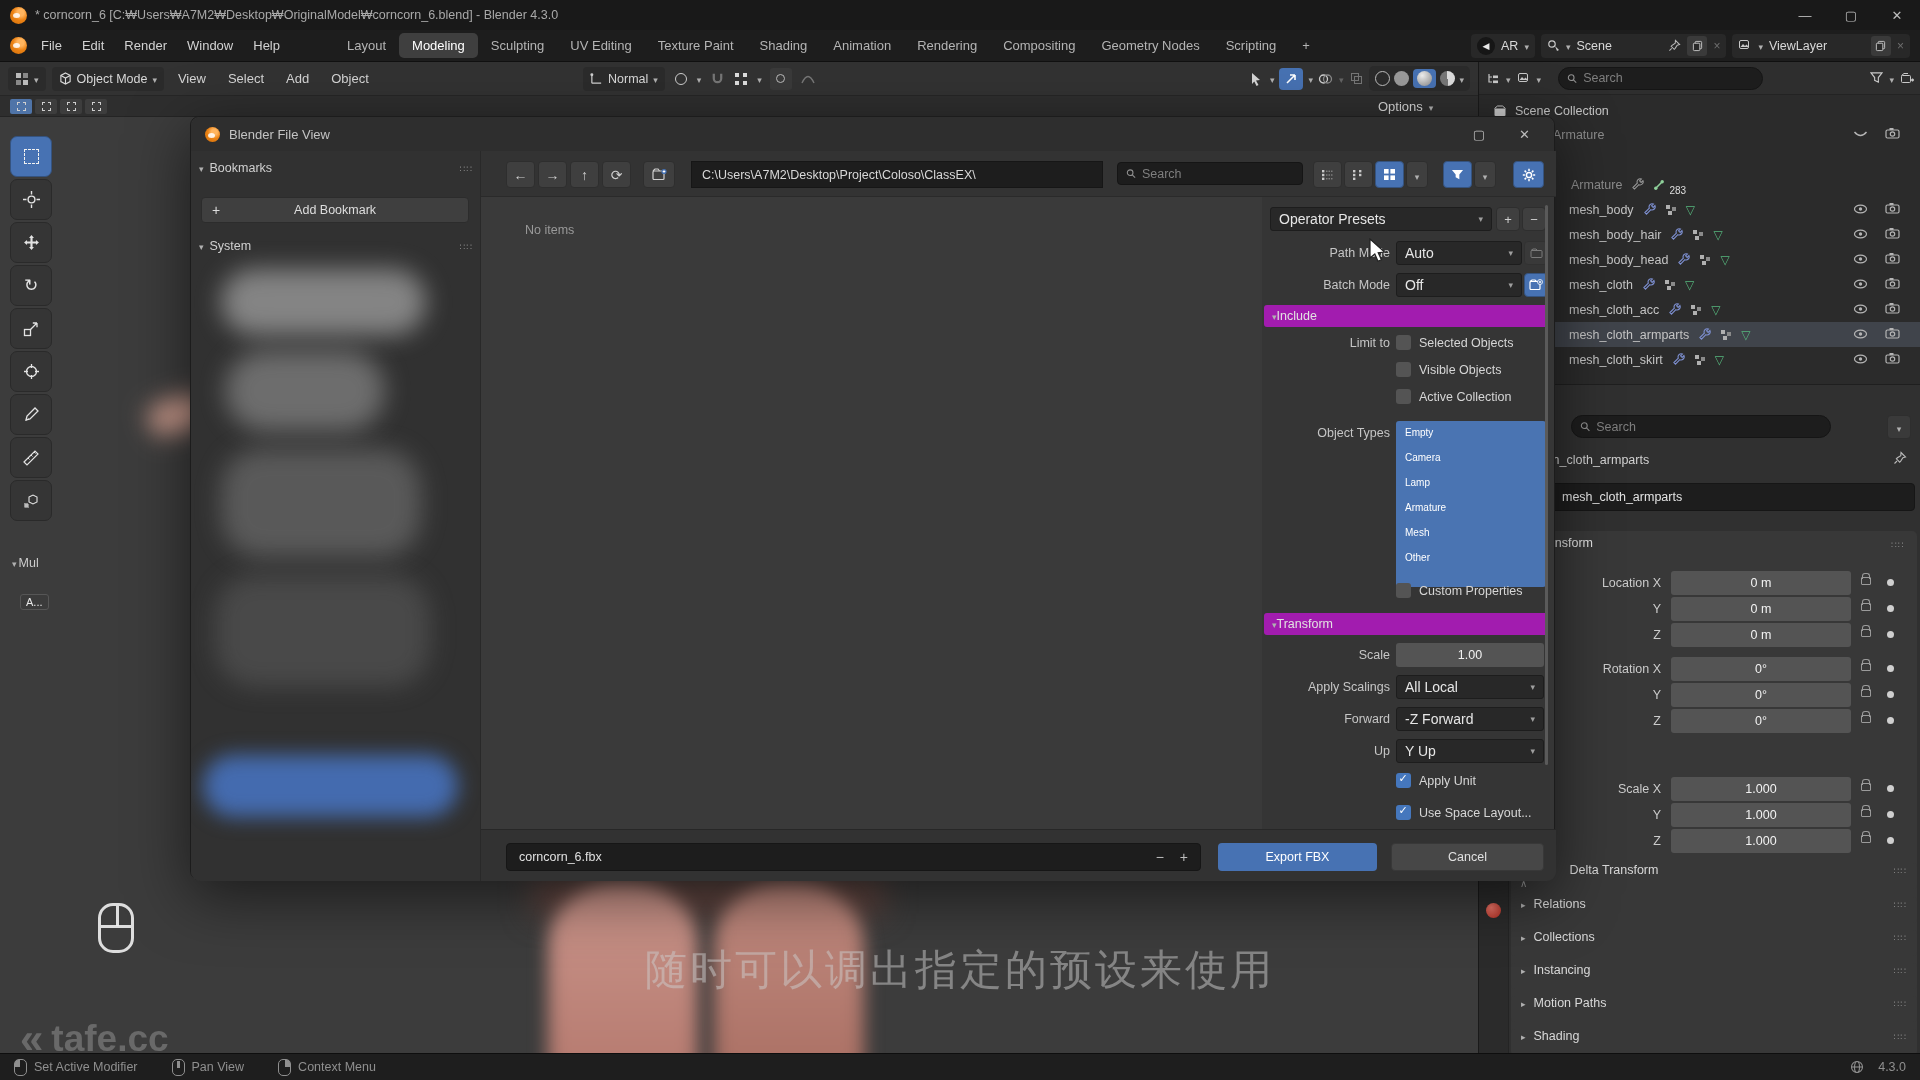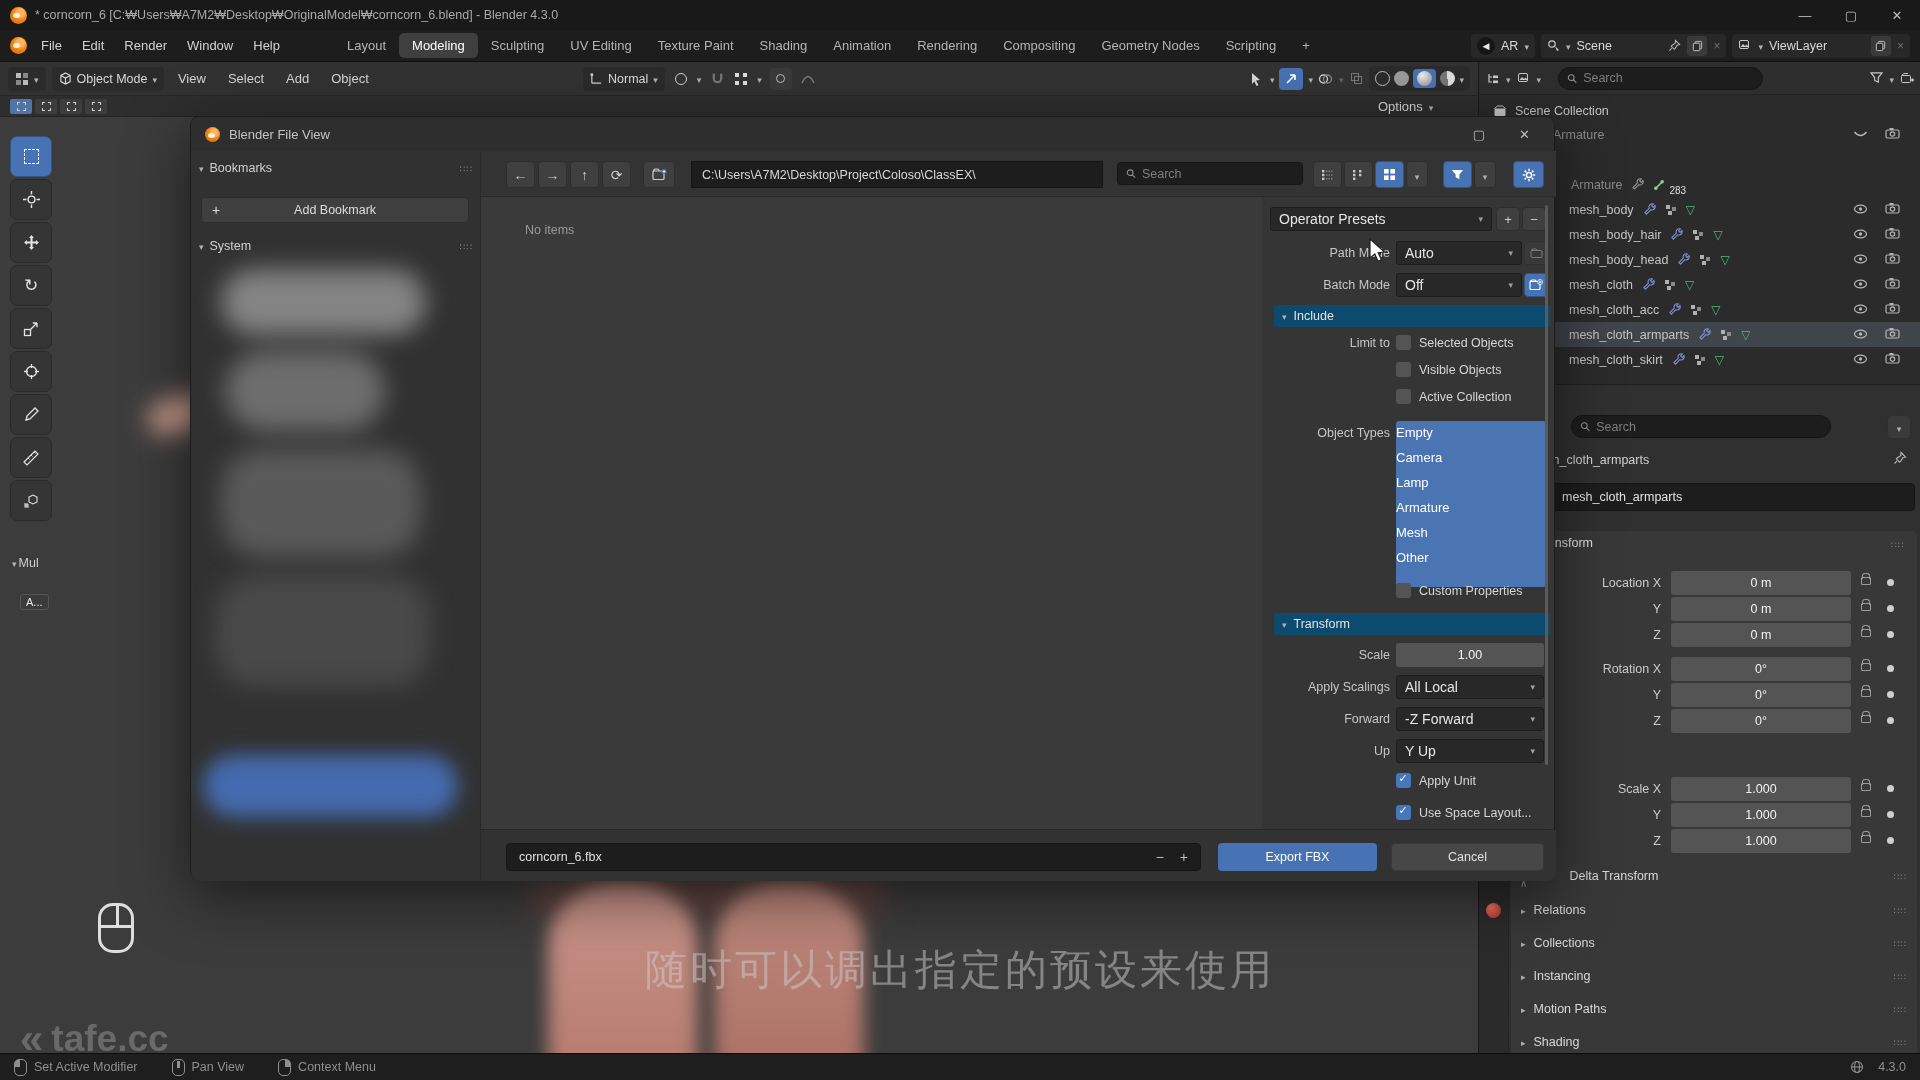--- a/index.html
+++ b/index.html
@@ -97,7 +97,7 @@
 .dd::after{content:"▾";margin-left:auto;font-size:9px;color:#9f9f9f}
 .val{position:absolute;height:24px;background:#545454;border-radius:3px;text-align:center;line-height:24px;font-size:12.5px;color:#f2f2f2}
 .icobtn{position:absolute;width:24px;height:24px;background:#3f3f3f;border:1px solid #2e2e2e;border-radius:4px;display:flex;align-items:center;justify-content:center;color:#d0d0d0;font-size:13px}
-.sechead{position:absolute;left:12px;width:284px;height:22px;background:#0c4a6e;border-radius:3px;display:flex;align-items:center;gap:7px;padding:0 8px;font-size:12.5px;color:#e2e2e2}
+.sechead{position:absolute;left:2px;width:284px;height:22px;background:#a21caf;border-radius:3px;display:flex;align-items:center;padding:0 8px;font-size:12.5px;color:#e2e2e2}
 .cbrow{position:absolute;display:flex;align-items:center;gap:8px}
 .cb{width:15px;height:15px;border-radius:3px;background:#545454;position:relative;flex:none}
 .cb.on{background:#4577bd}

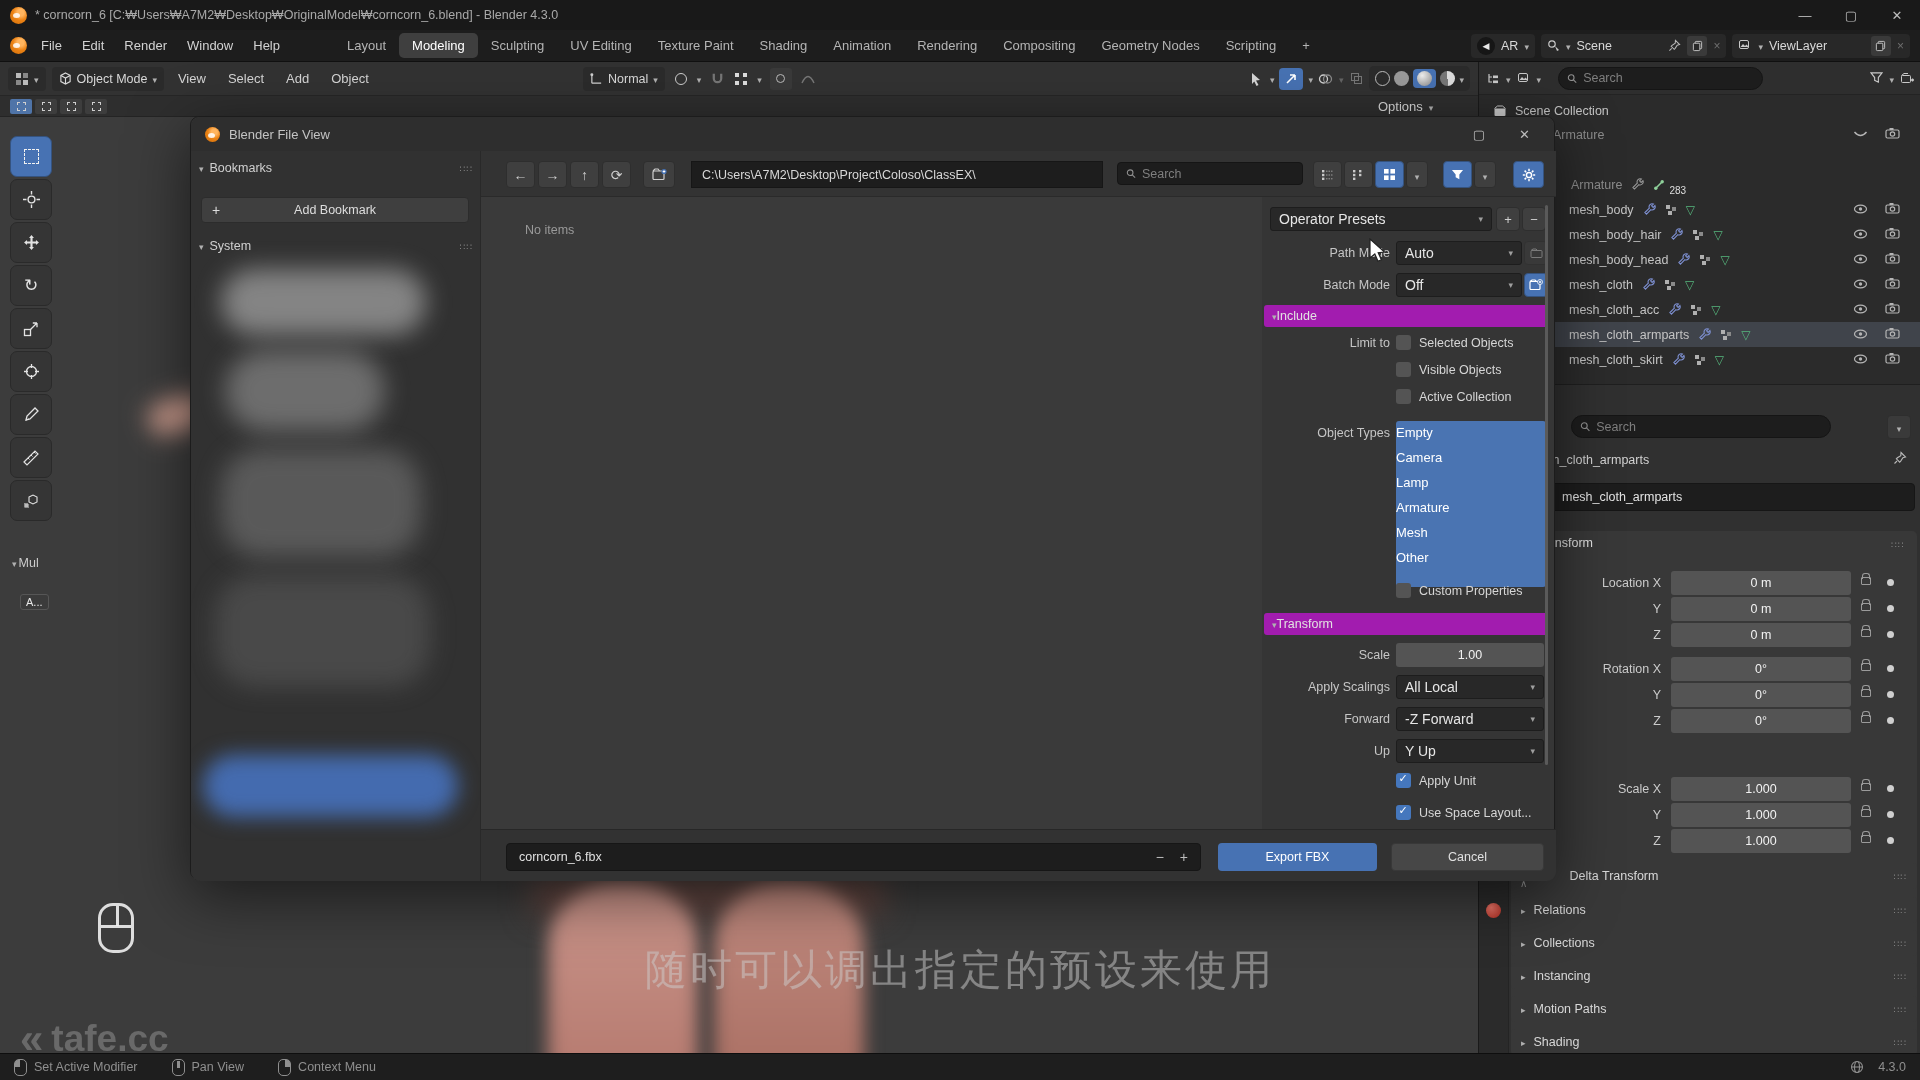--- a/index.html
+++ b/index.html
@@ -103,7 +103,7 @@
 .cb.on{background:#4577bd}
 .cb.on::after{content:"✓";position:absolute;left:2.5px;top:-1px;font-size:11px;color:#fff}
 .cbl{font-size:12.5px;color:#d6d6d6}
-.ot{position:absolute;left:134px;width:150px;height:41px;background:#4a74b2;border-bottom:1px solid #3b5e93;color:#fff;font-size:13px;line-height:24px;}
+.ot{position:absolute;left:134px;width:150px;height:41px;background:#4a74b2;border-bottom:1px solid #3b5e93;color:#fff;font-size:10px;line-height:24px;padding-left:9px}
 #statusbar{position:absolute;left:0;top:1053px;width:1920px;height:27px;background:#1e1e1e;border-top:1px solid #0e0e0e;display:flex;align-items:center;padding:0 14px;gap:34px;z-index:45;font-size:12.5px;color:#8f8f8f}
 .sbitem{display:flex;align-items:center;gap:7px}
 .mico{width:13px;height:17px;border:1.5px solid #8f8f8f;border-radius:5px;position:relative;display:inline-block}

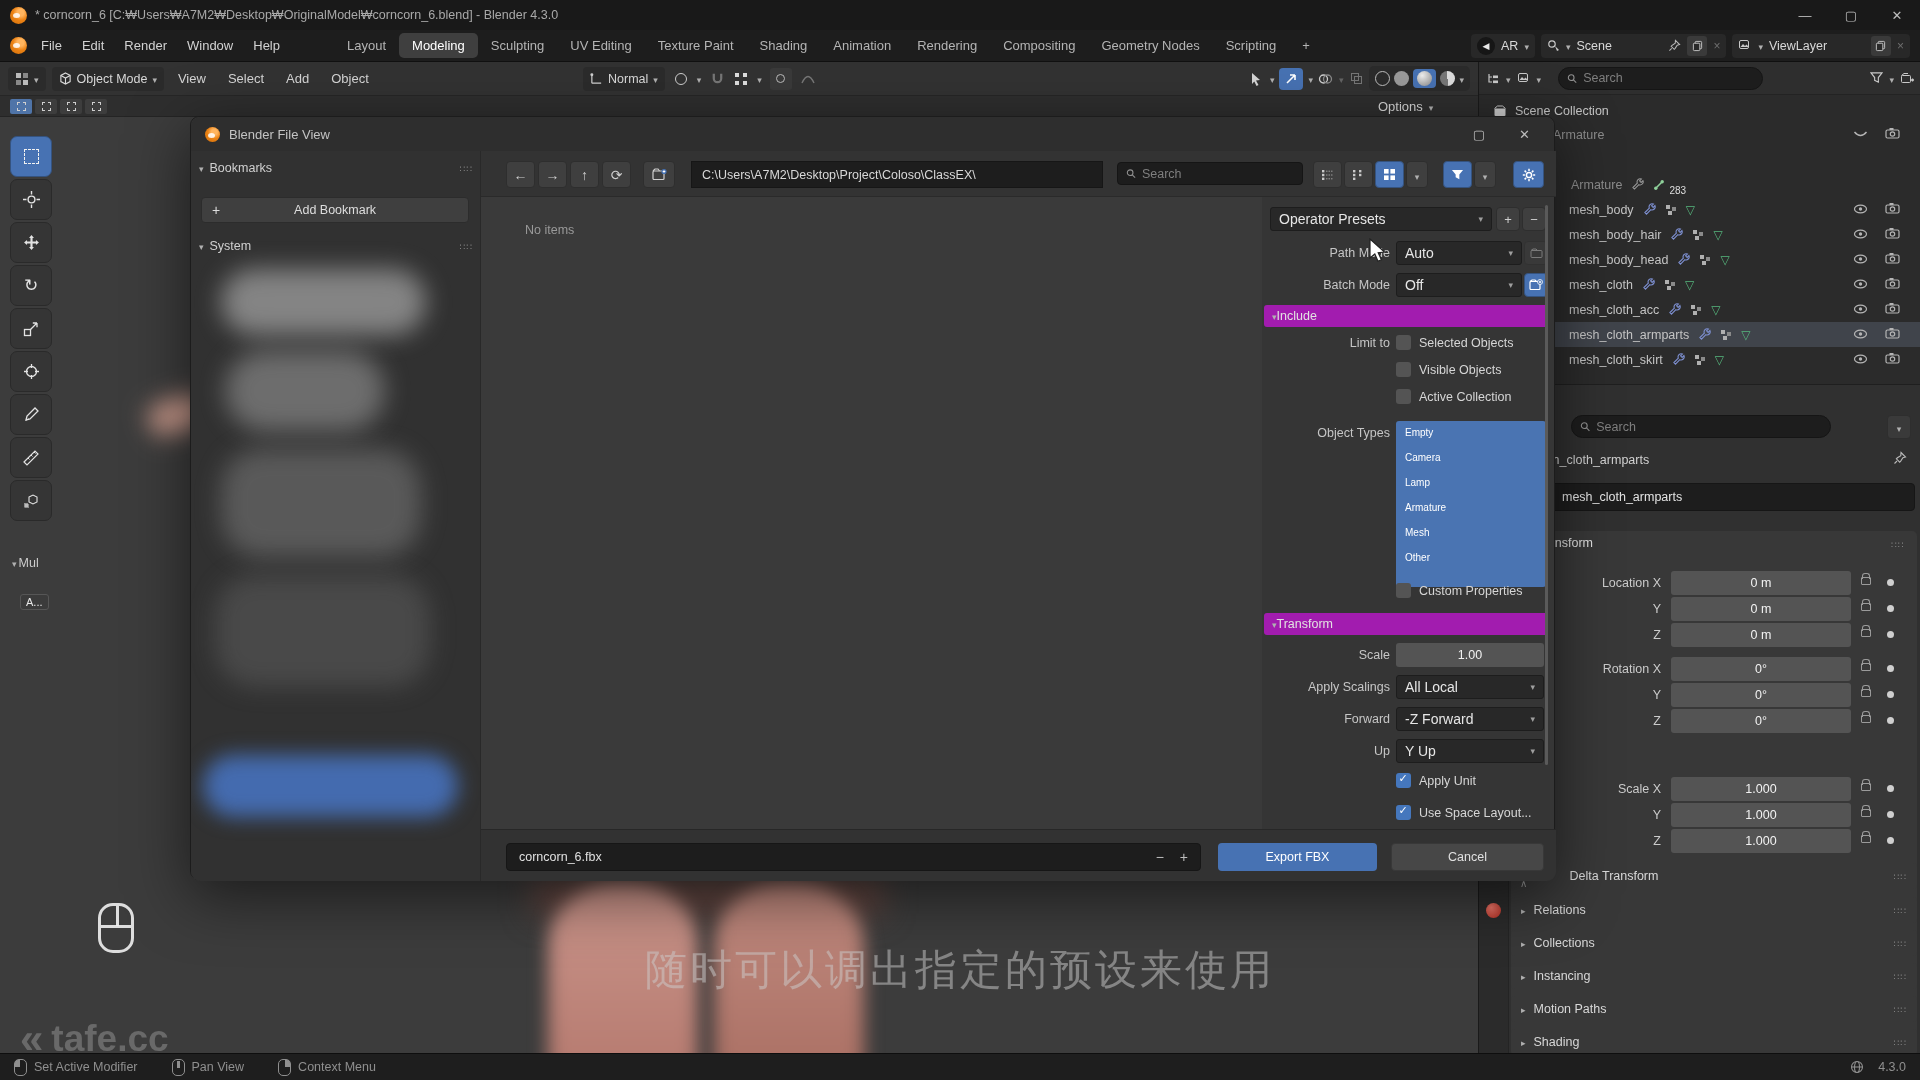--- a/index.html
+++ b/index.html
@@ -76,7 +76,7 @@
 .lock{position:absolute;left:382px;top:6px;width:10px;height:8px;border:1.2px solid #9a9a9a;border-radius:1px}
 .lock::before{content:"";position:absolute;left:0px;top:-5px;width:6px;height:5px;border:1.2px solid #9a9a9a;border-bottom:none;border-radius:3px 3px 0 0}
 .kdot{position:absolute;left:408px;top:8px;width:7px;height:7px;border-radius:50%;background:#cfcfcf}
-.pnl{position:absolute;left:32px;width:406px;height:26px;background:#383838;border-radius:4px;display:flex;align-items:center;padding:0 10px;gap:8px;color:#d8d8d8;font-size:12.5px}
+.pnl{position:absolute;left:32px;width:406px;height:26px;background:#383838;border-radius:4px;display:flex;padding:0 10px;gap:8px;color:#d8d8d8;font-size:12.5px}
 .grip{margin-left:auto}
 .grip::after{content:"∷∷";font-size:9px;letter-spacing:1px;color:#868686}
 

